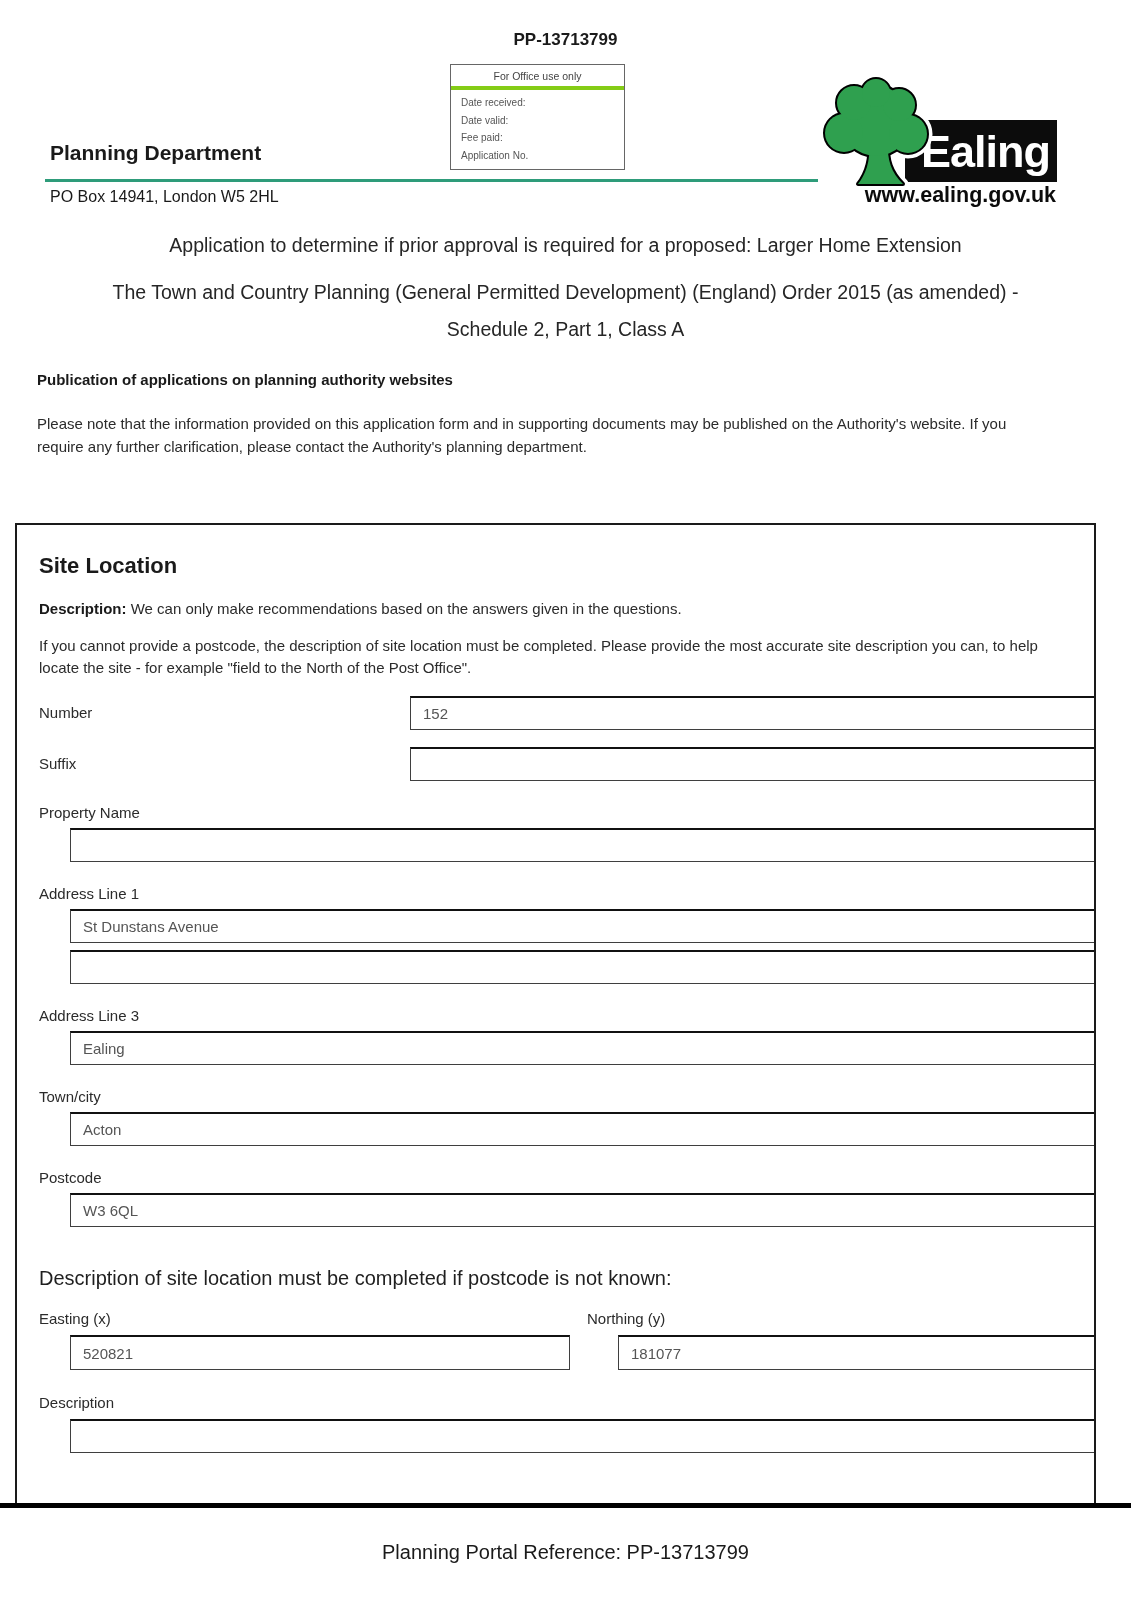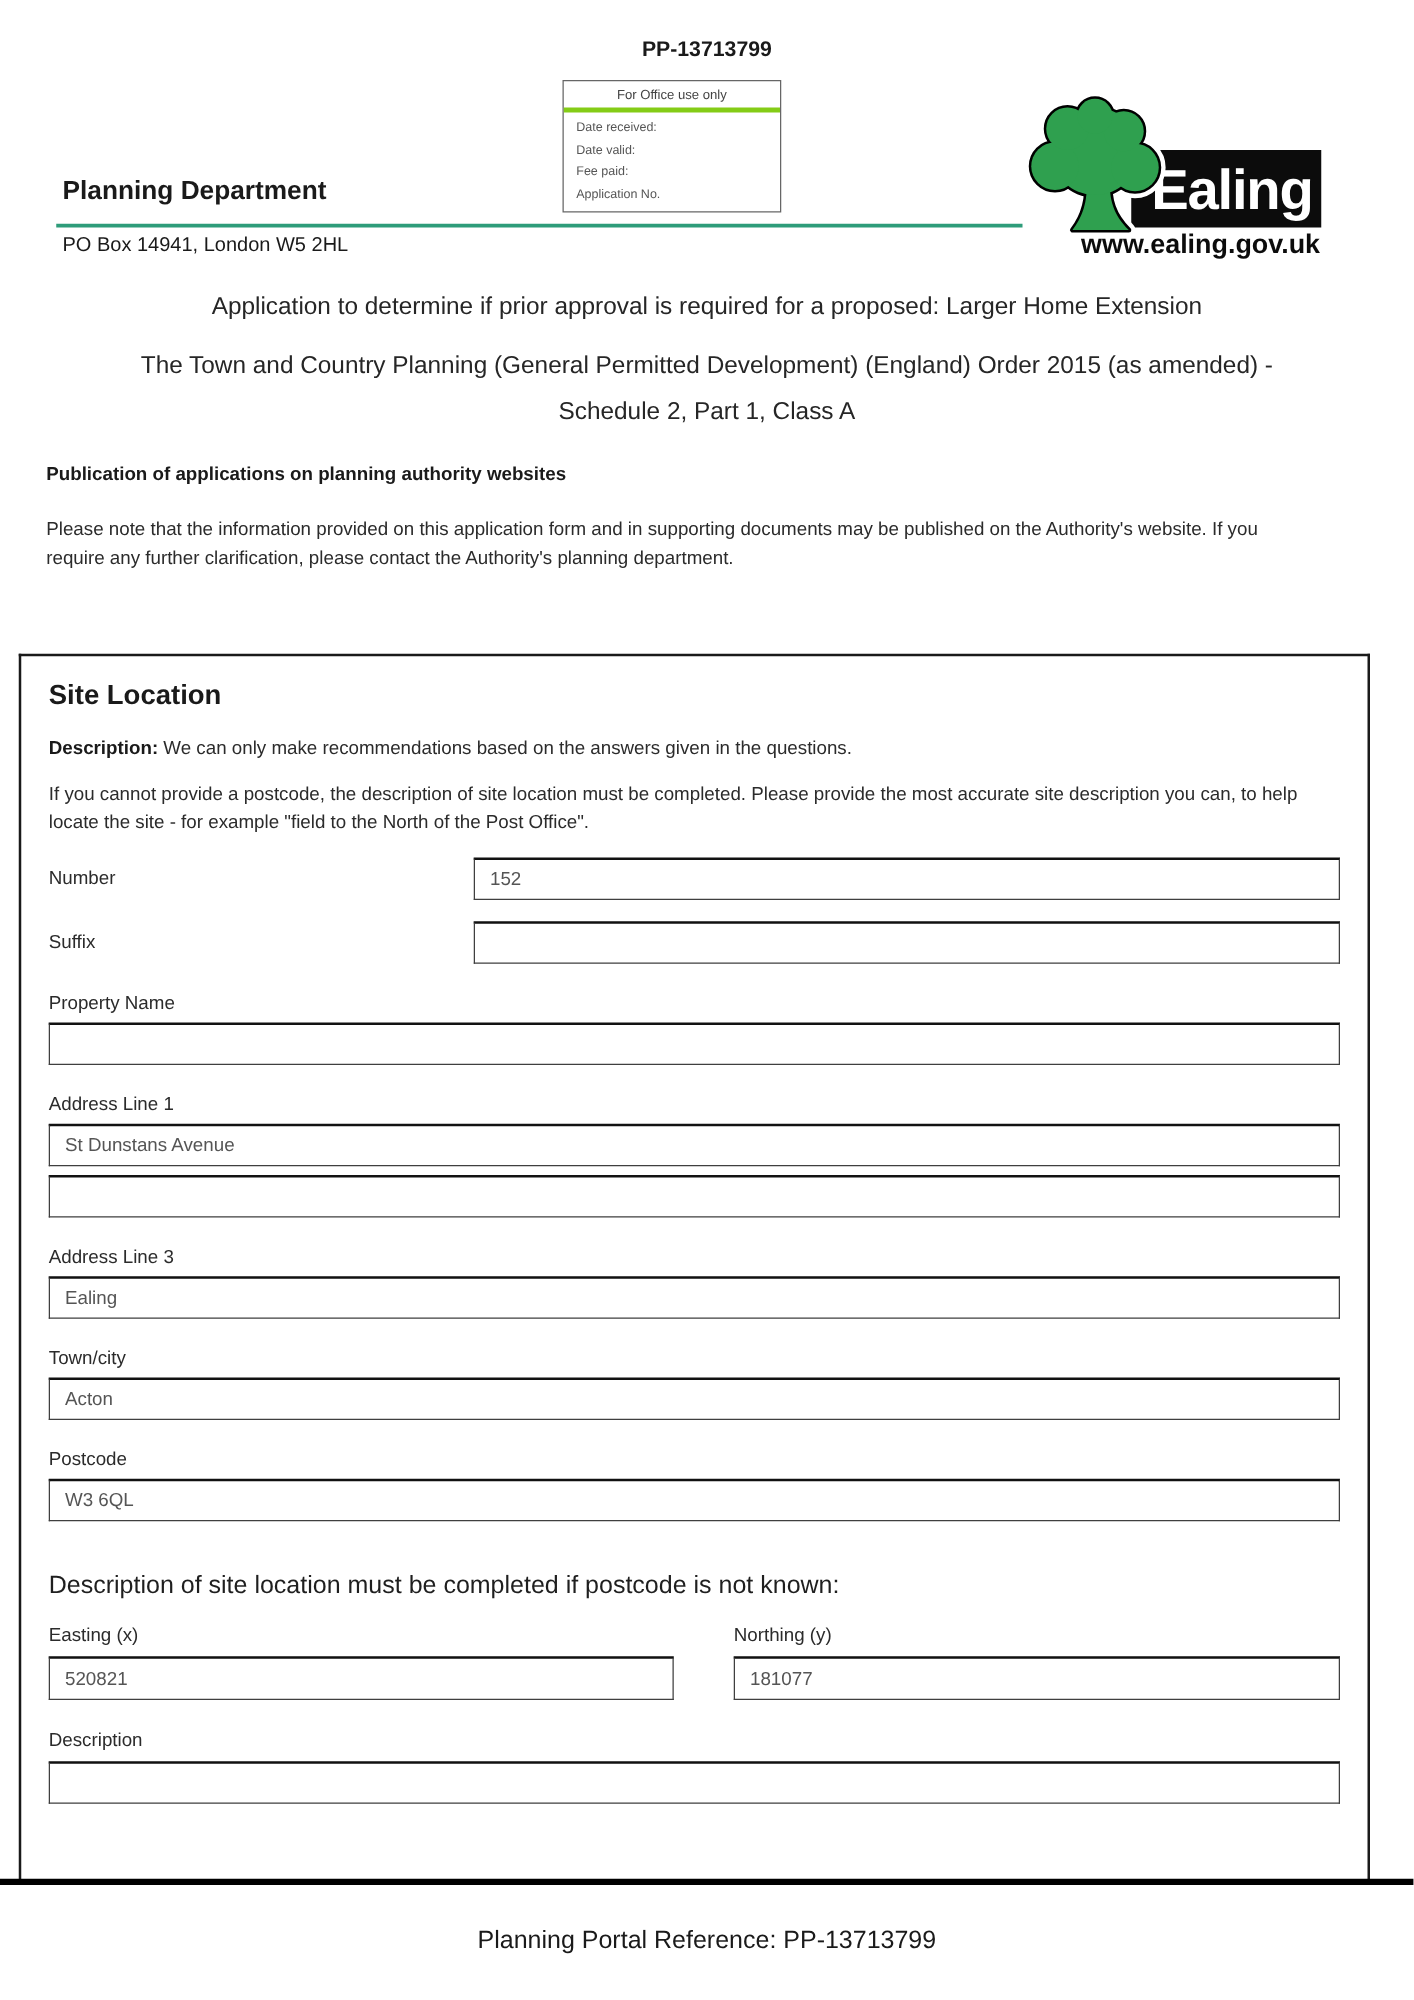--- a/index.html
+++ b/index.html
@@ -42,7 +42,7 @@
 
   
   .site-box { position:absolute; left:15px; top:523px; width:1081px; height:982px;
-              border:2px solid #1a1a1a; border-bottom:none; padding:18px 22px 0; overflow:hidden; }
+              border:2px solid #1a1a1a; border-bottom:none; padding:28px 22px 0; overflow:hidden; }
   .site-box h2 { font-weight:bold; font-size:22px; color:#1a1a1a; }
   .disclaimer { font-size:15px; color:#2b2b2b; margin-top:21px; }
   .disclaimer b { color:#1a1a1a; }

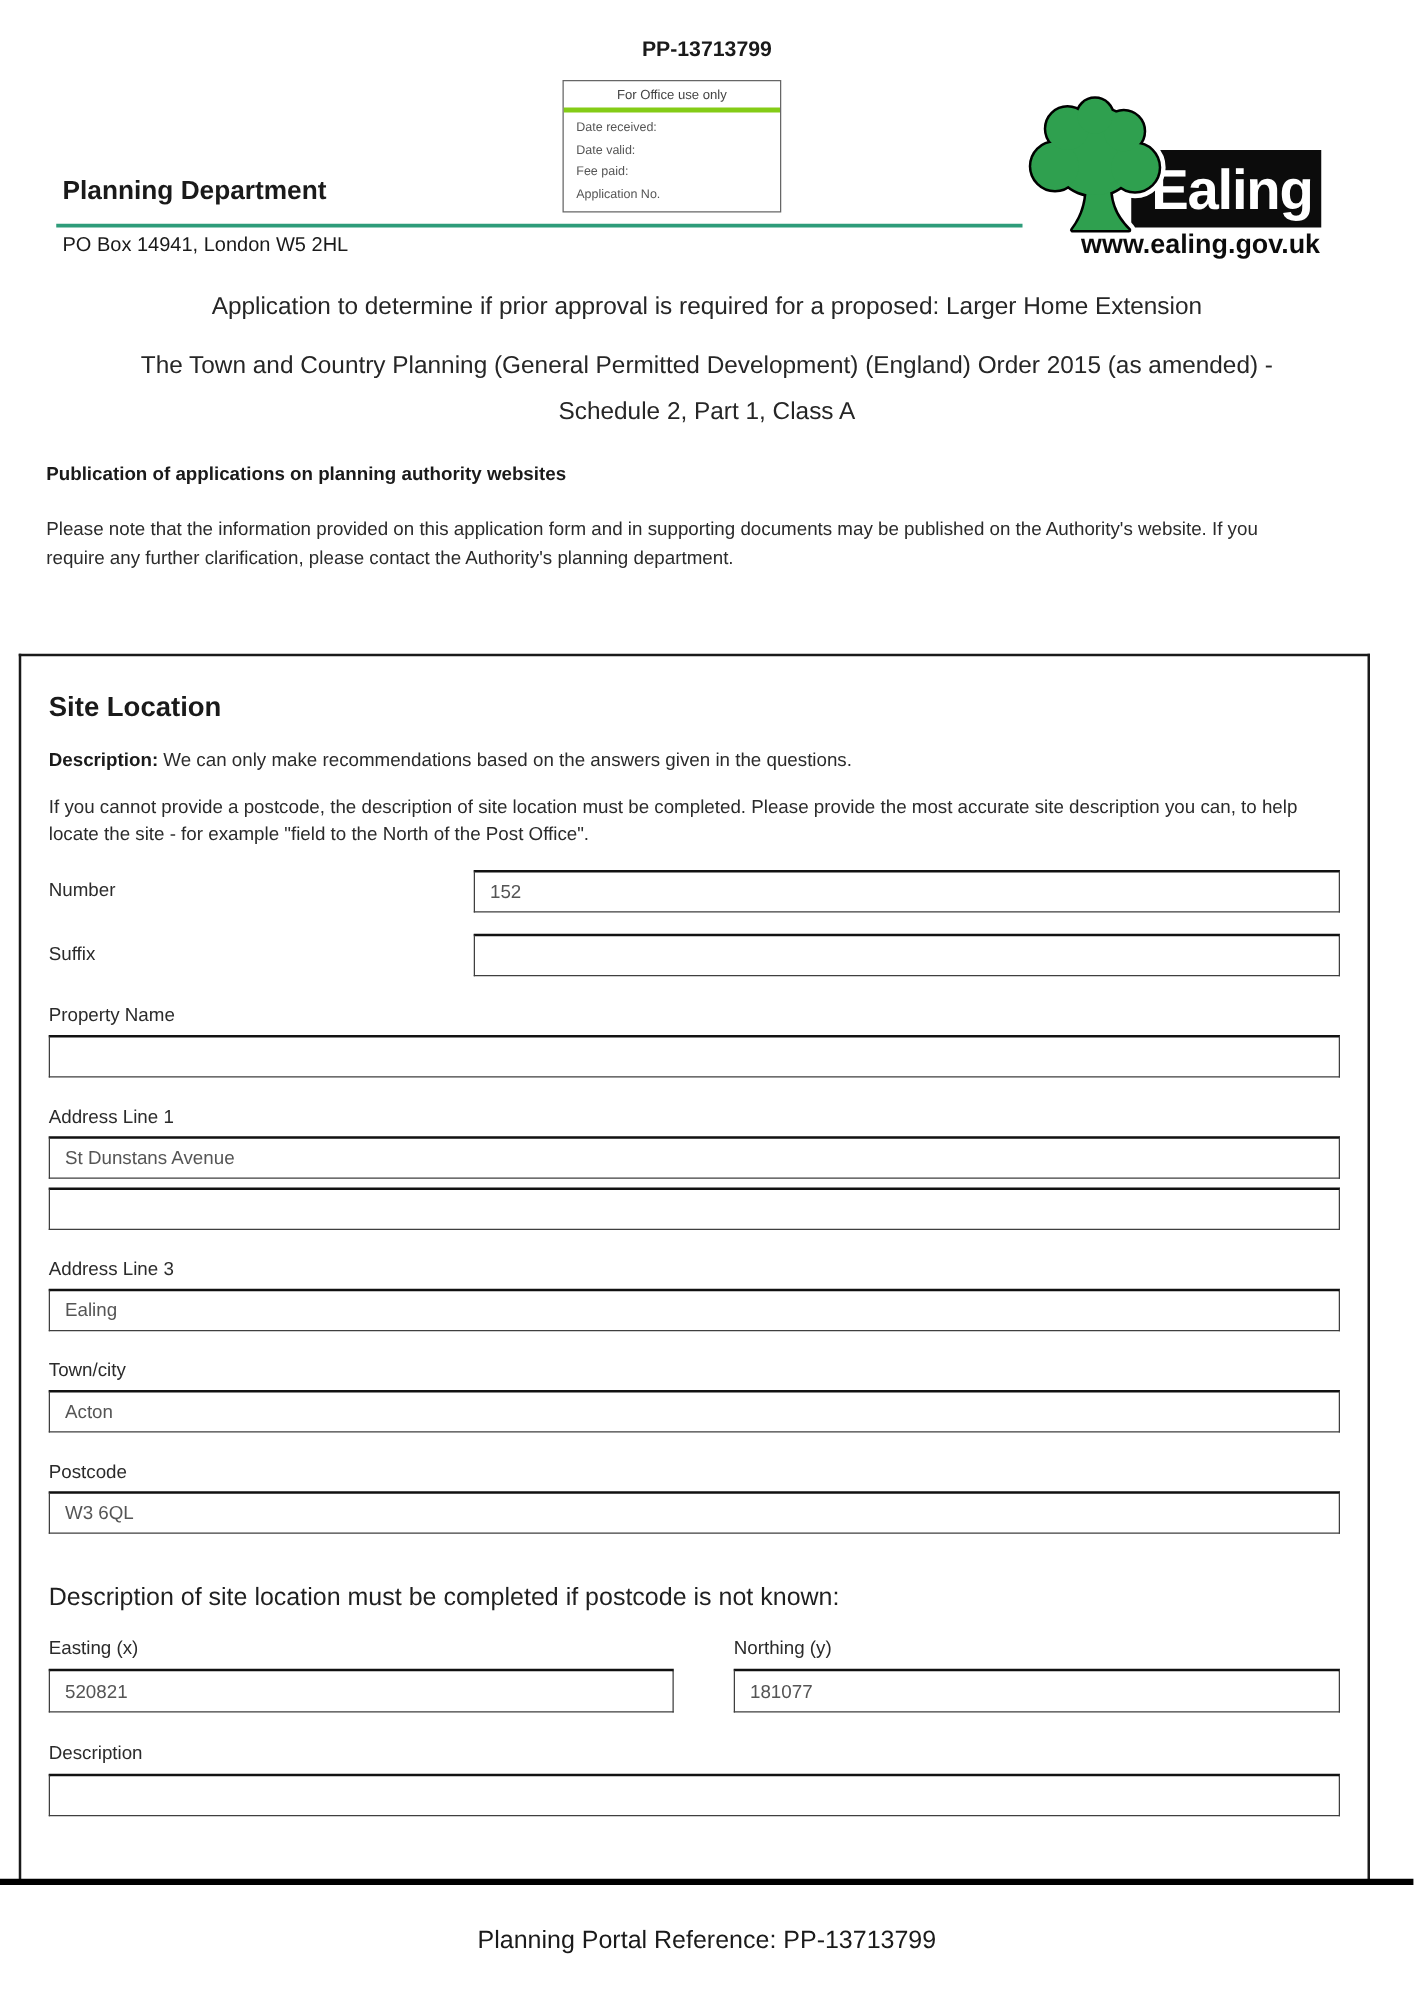--- a/index.html
+++ b/index.html
@@ -55,7 +55,7 @@
 
   input.fi { width:100%; height:34px; border:1px solid #3f3f3f; border-top:2px solid #111;
              background:#fff; font-family:"Liberation Sans", sans-serif; font-size:15px;
-             color:#555; padding:0 12px; outline:none; }
+             color:#555; padding:0 12px; outline:none;margin-left:31px; }
   .stacked input.fi { margin-top:7px; }
 
   .desc-heading { font-size:20px; color:#1f1f1f; margin-top:40px; }

